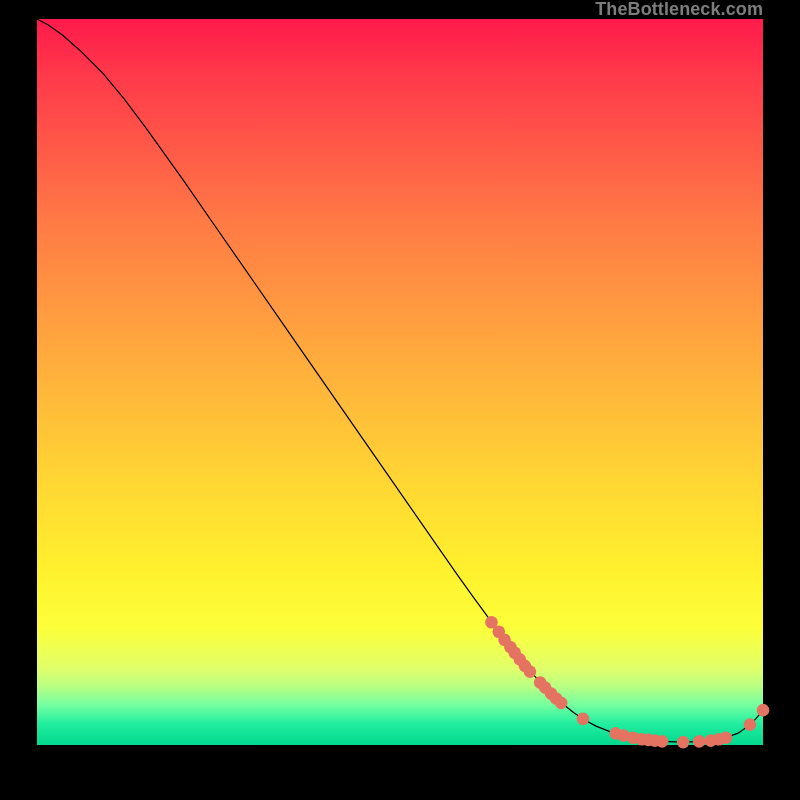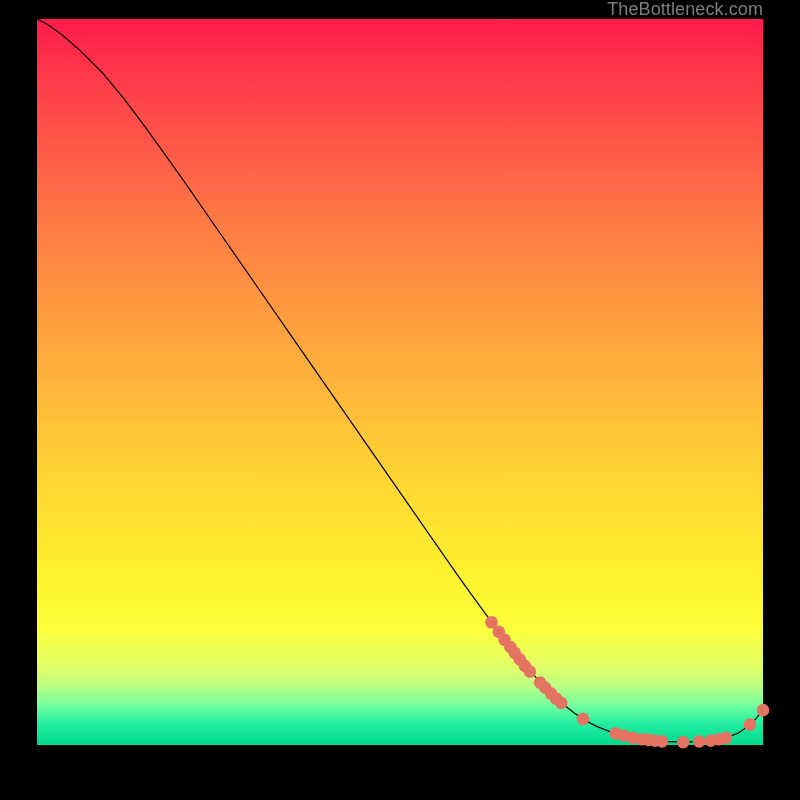--- a/index.html
+++ b/index.html
@@ -43,7 +43,7 @@
     line-height: 19px;
     font-family: Arial, Helvetica, sans-serif;
     font-size: 18px;
-    font-weight: 400;
+    font-weight: 700;
     color: #7d7d7d;
     letter-spacing: 0.1px;
     user-select: none;

